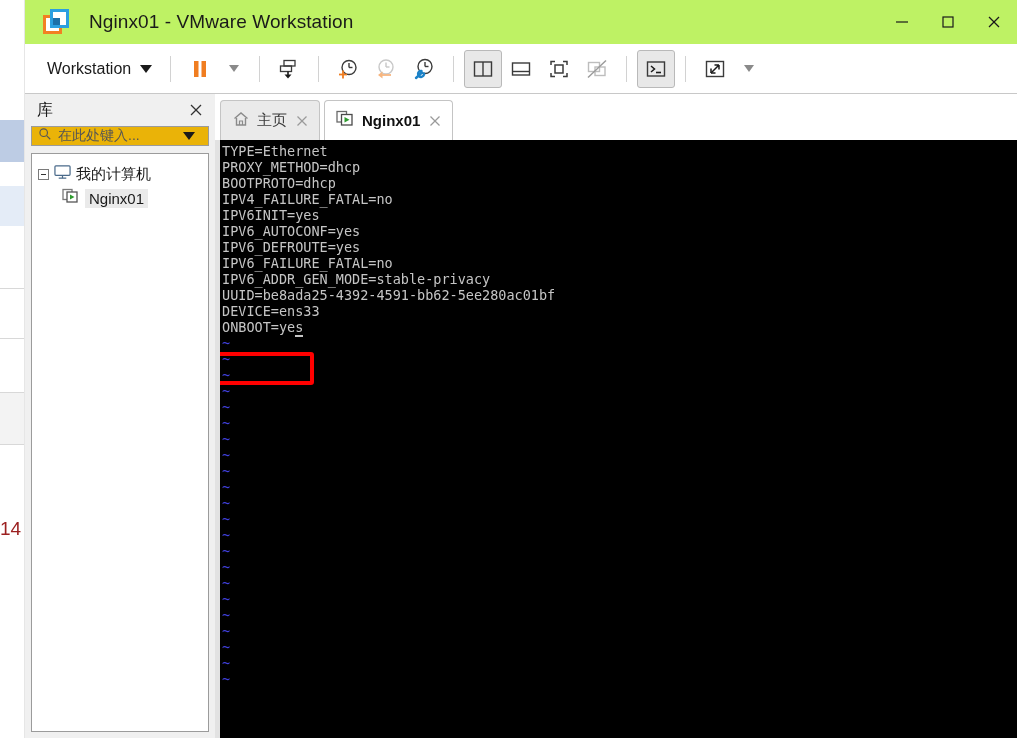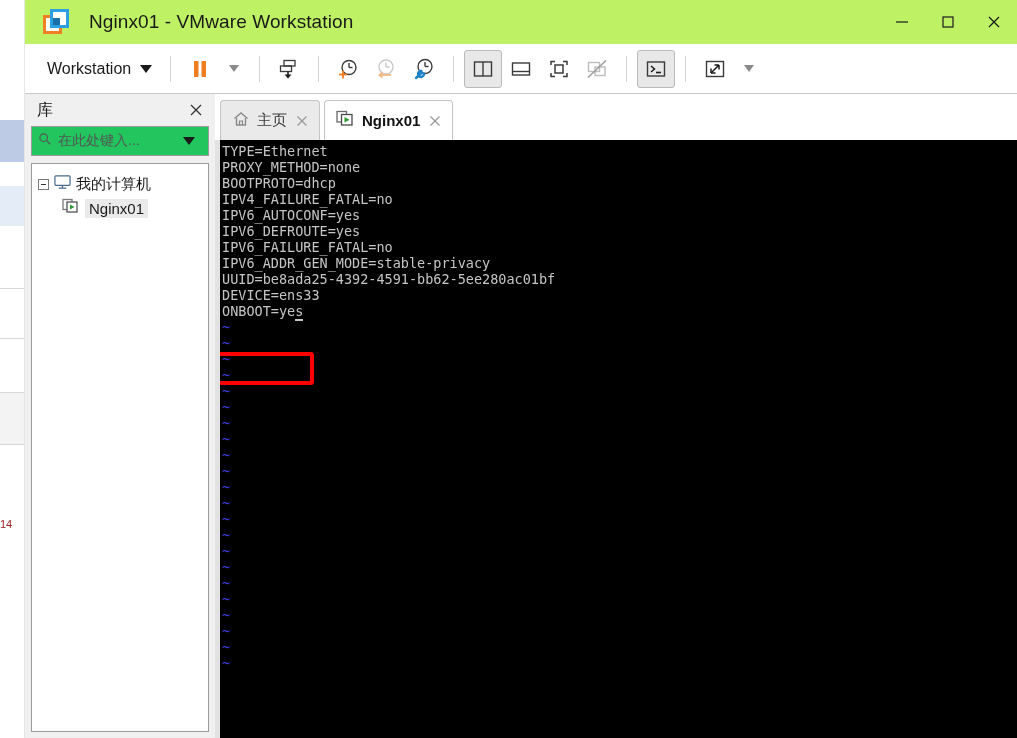--- a/index.html
+++ b/index.html
@@ -127,7 +127,7 @@
   #library-title { font-size: 16px; color: #1a1a1a; }
   #library-close { width: 18px; height: 18px; display: flex; align-items: center; justify-content: center; }
   #library-search {
-    height: 30px; background: #22c55e; border: 1px solid #9b9b9b;
+    height: 20px; background: #eab308; border: 1px solid #9b9b9b;
     display: flex; align-items: center; padding: 0 13px 0 6px; gap: 6px;
   }
   #library-search .ph {

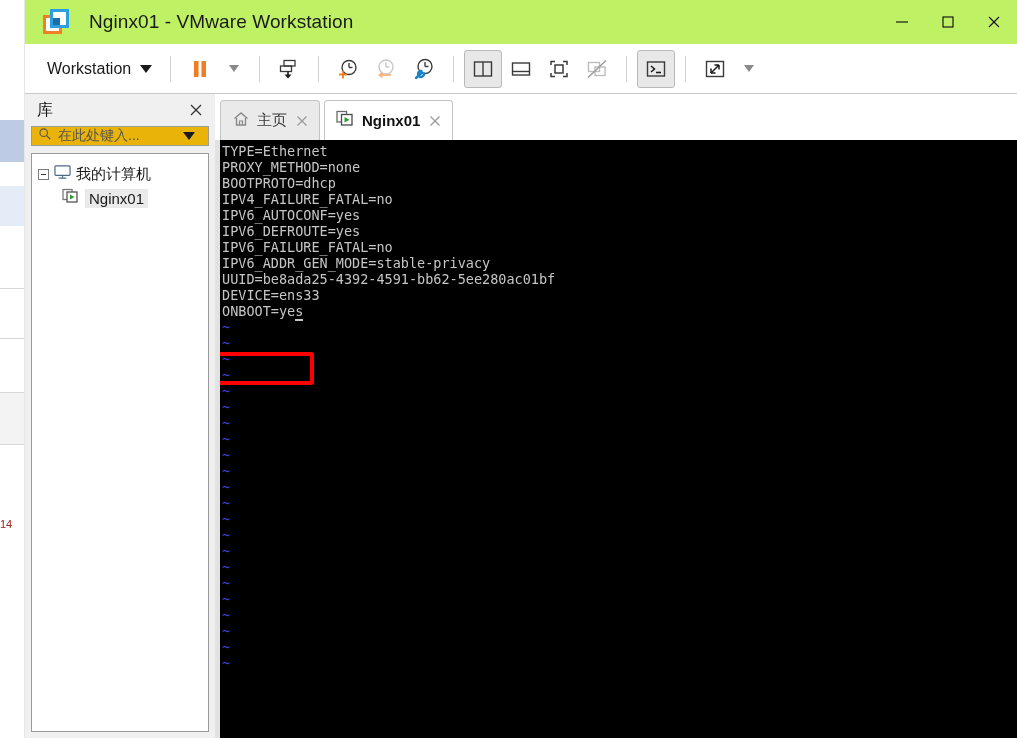--- a/index.html
+++ b/index.html
@@ -446,7 +446,7 @@
         <div id="terminal">
           <div id="term-lines">
               <div class="term-line">TYPE=Ethernet</div>
-              <div class="term-line">PROXY_METHOD=none</div>
+              <div class="term-line">PROXY_METHOD=dhcp</div>
               <div class="term-line">BOOTPROTO=dhcp</div>
               <div class="term-line">IPV4_FAILURE_FATAL=no</div>
               <div class="term-line">IPV6_AUTOCONF=yes</div>

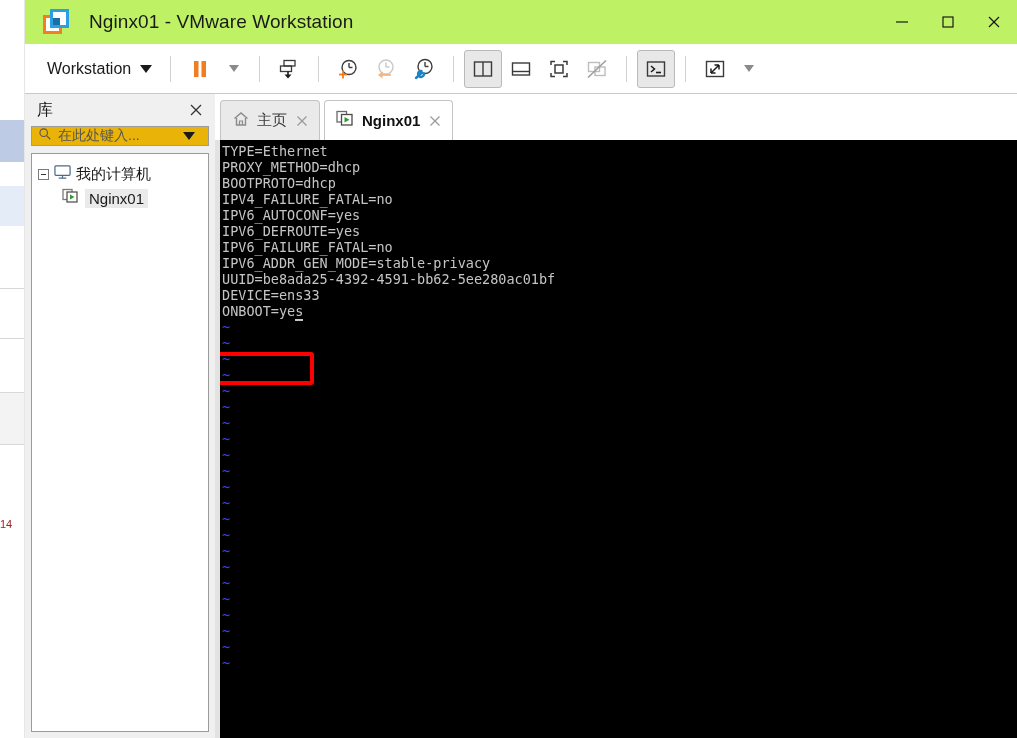--- a/index.html
+++ b/index.html
@@ -449,6 +449,7 @@
               <div class="term-line">PROXY_METHOD=dhcp</div>
               <div class="term-line">BOOTPROTO=dhcp</div>
               <div class="term-line">IPV4_FAILURE_FATAL=no</div>
+              <div class="term-line">IPV6INIT=yes</div>
               <div class="term-line">IPV6_AUTOCONF=yes</div>
               <div class="term-line">IPV6_DEFROUTE=yes</div>
               <div class="term-line">IPV6_FAILURE_FATAL=no</div>

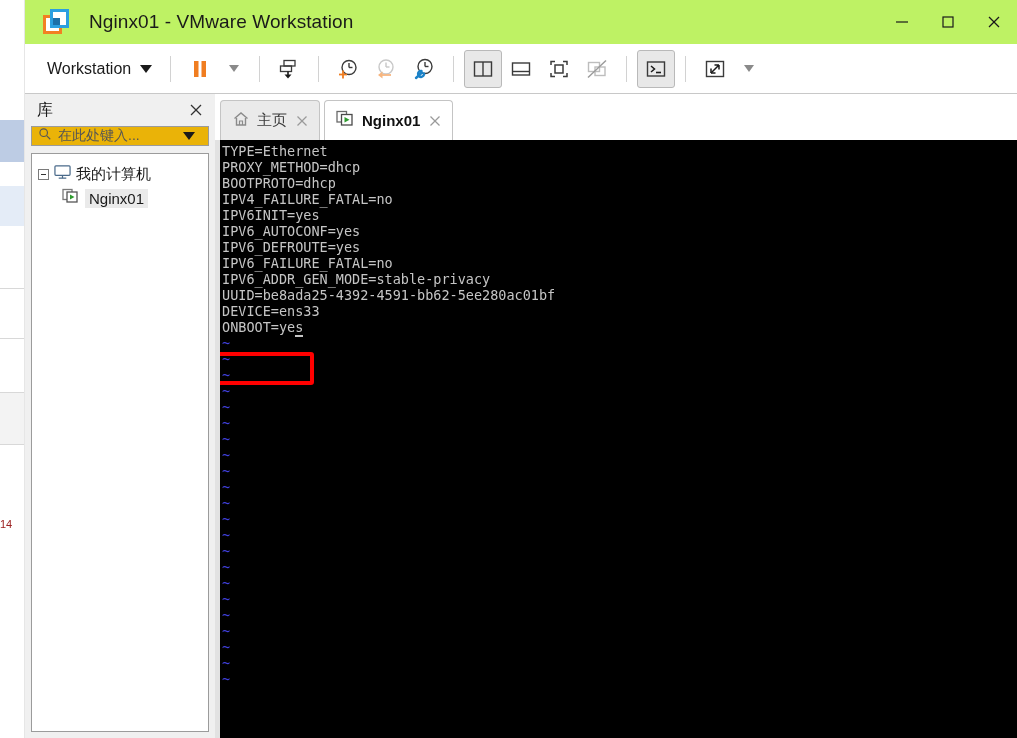--- a/index.html
+++ b/index.html
@@ -23,7 +23,7 @@
   .bg-rednum {
     position: absolute; left: 0; width: 22px;
     font-family: "Liberation Sans", sans-serif;
-    font-size: 11px; color: #9c2020; font-weight: 500;
+    font-size: 19px; color: #9c2020; font-weight: 500;
     white-space: nowrap; overflow: hidden;
   }
 

